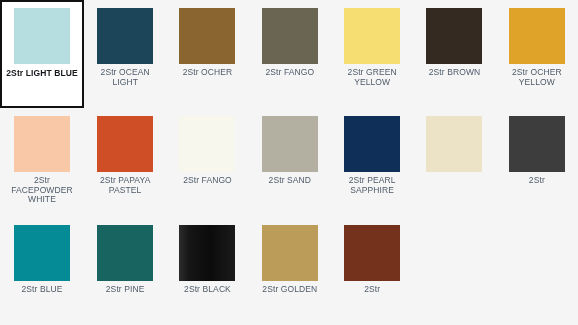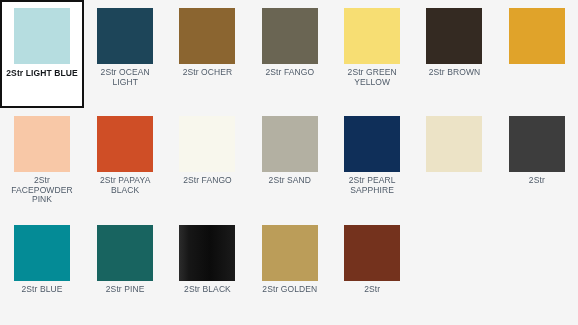--- a/index.html
+++ b/index.html
@@ -86,6 +86,7 @@
     </div>
     <div class="swatch-cell">
       <div class="swatch-chip" style="background: rgb(224, 163, 42);"></div>
+      <div class="swatch-label">2Str OCHER YELLOW</div>
     </div>
     <div class="swatch-cell">
       <div class="swatch-chip" style="background: rgb(248, 200, 167);"></div>

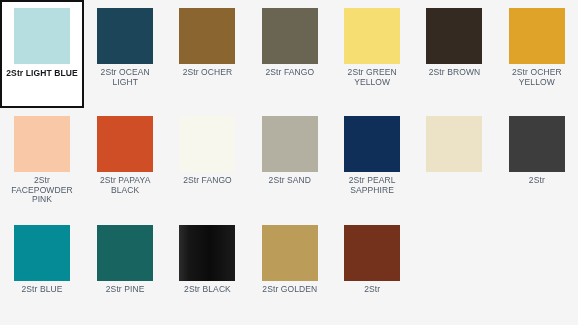--- a/index.html
+++ b/index.html
@@ -90,7 +90,7 @@
     </div>
     <div class="swatch-cell">
       <div class="swatch-chip" style="background: rgb(248, 200, 167);"></div>
-      <div class="swatch-label">2Str FACEPOWDER PINK</div>
+      <div class="swatch-label">2Str FACEPOWDER WHITE</div>
     </div>
     <div class="swatch-cell">
       <div class="swatch-chip" style="background: rgb(207, 78, 38);"></div>

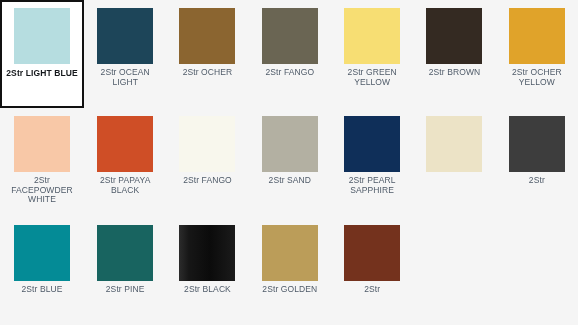--- a/index.html
+++ b/index.html
@@ -94,7 +94,7 @@
     </div>
     <div class="swatch-cell">
       <div class="swatch-chip" style="background: rgb(207, 78, 38);"></div>
-      <div class="swatch-label">2Str PAPAYA BLACK</div>
+      <div class="swatch-label">2Str PAPAYA PASTEL</div>
     </div>
     <div class="swatch-cell">
       <div class="swatch-chip" style="background: rgb(248, 247, 237);"></div>

